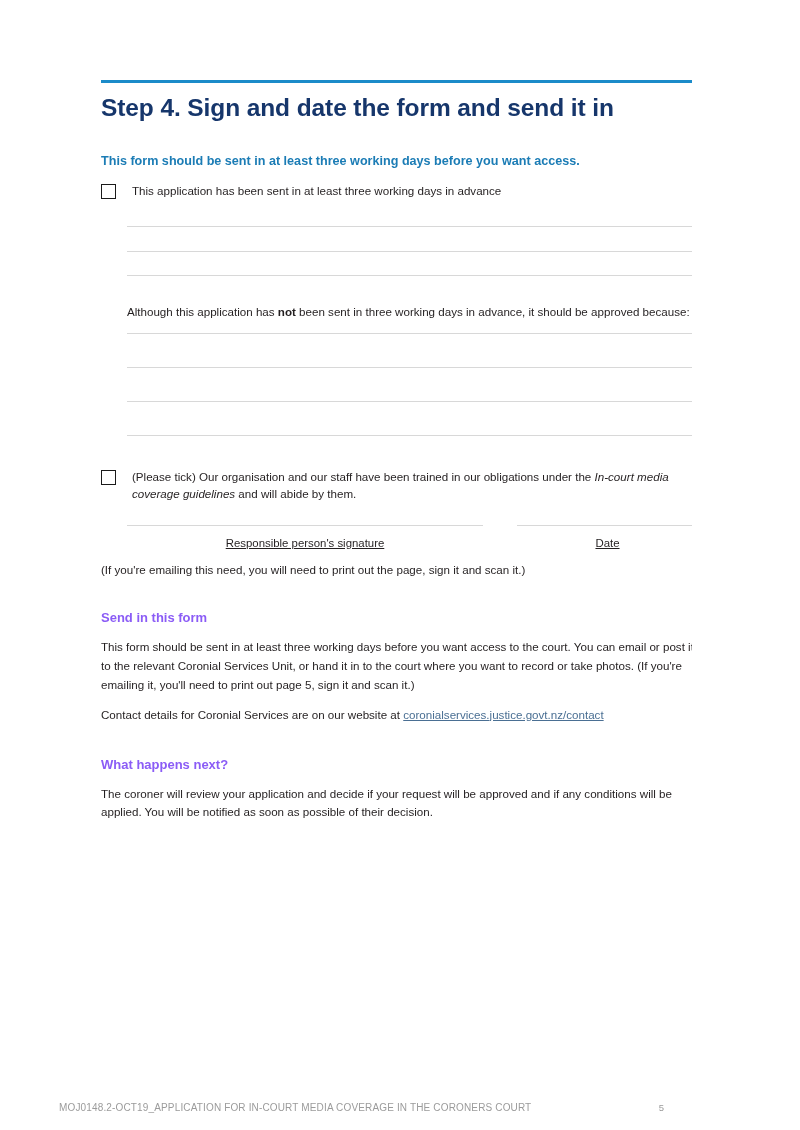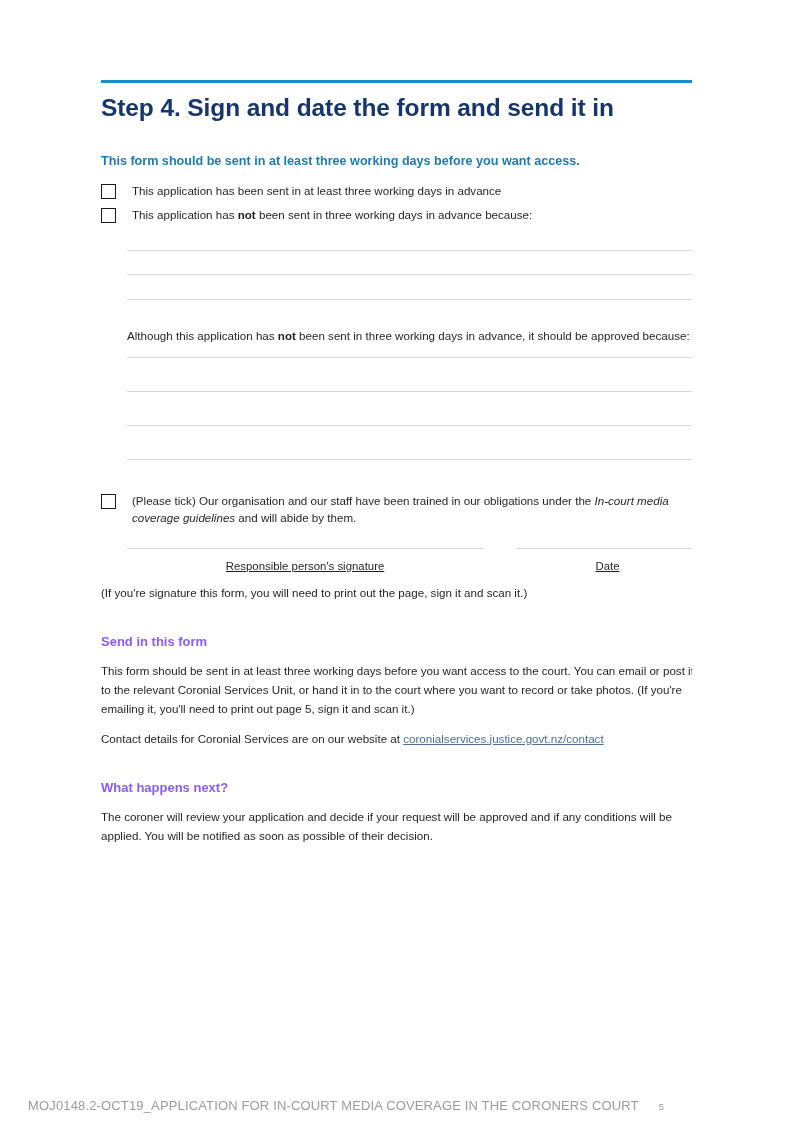--- a/index.html
+++ b/index.html
@@ -190,10 +190,6 @@
       <div class="check-label"><span>This application has been sent in at least three working days in advance</span></div>
     </div>
 
-    <div class="check-row second">
-      <div class="checkbox"></div>
-      <div class="check-label"><span>This application has </span><b>not</b><span> been sent in three working days in advance because:</span></div>
-    </div>
 
     <div class="rules first">
       <div class="rule-line"></div>

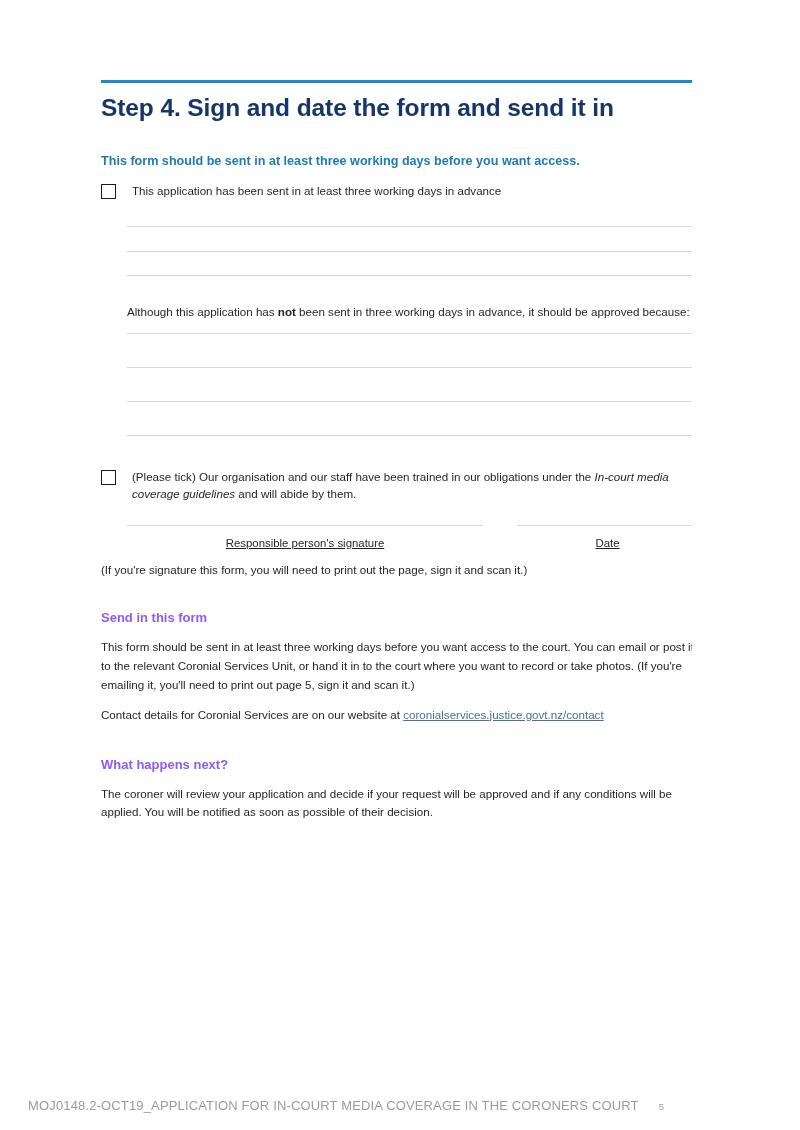--- a/index.html
+++ b/index.html
@@ -223,7 +223,7 @@
       </div>
     </div>
 
-    <div class="note">(If you're signature this form, you will need to print out the page, sign it and scan it.)</div>
+    <div class="note">(If you're emailing this need, you will need to print out the page, sign it and scan it.)</div>
 
     <div class="section-heading">Send in this form</div>
     <div class="body-text">This form should be sent in at least three working days before you want access to the court. You can email or post it to the relevant Coronial Services Unit, or hand it in to the court where you want to record or take photos. (If you're emailing it, you'll need to print out page 5, sign it and scan it.)</div>

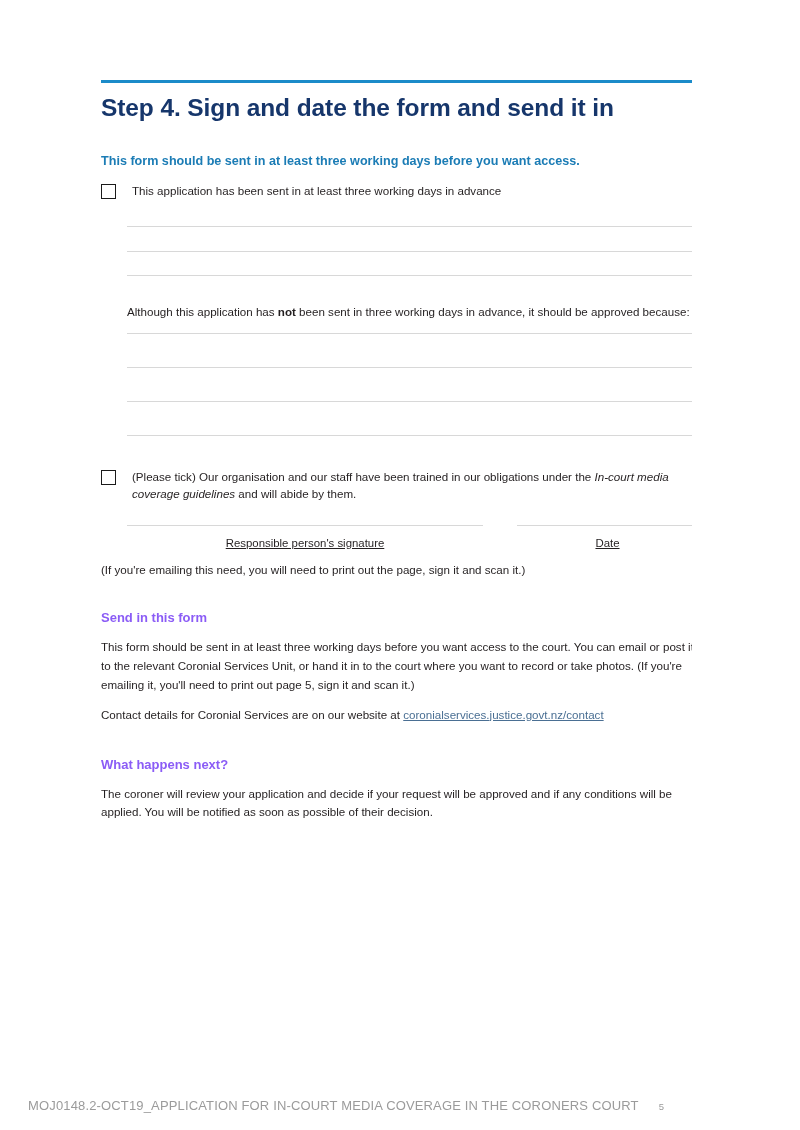--- a/index.html
+++ b/index.html
@@ -163,10 +163,11 @@
     align-items: baseline;
   }
   .footer-text {
-    font-size: 13px;
+    font-size: 10px;
     letter-spacing: 0.15px;
     color: #9b9b9b;
     text-transform: uppercase;
+    margin-left: 31px;
   }
   .footer-page {
     font-size: 9.5px;

